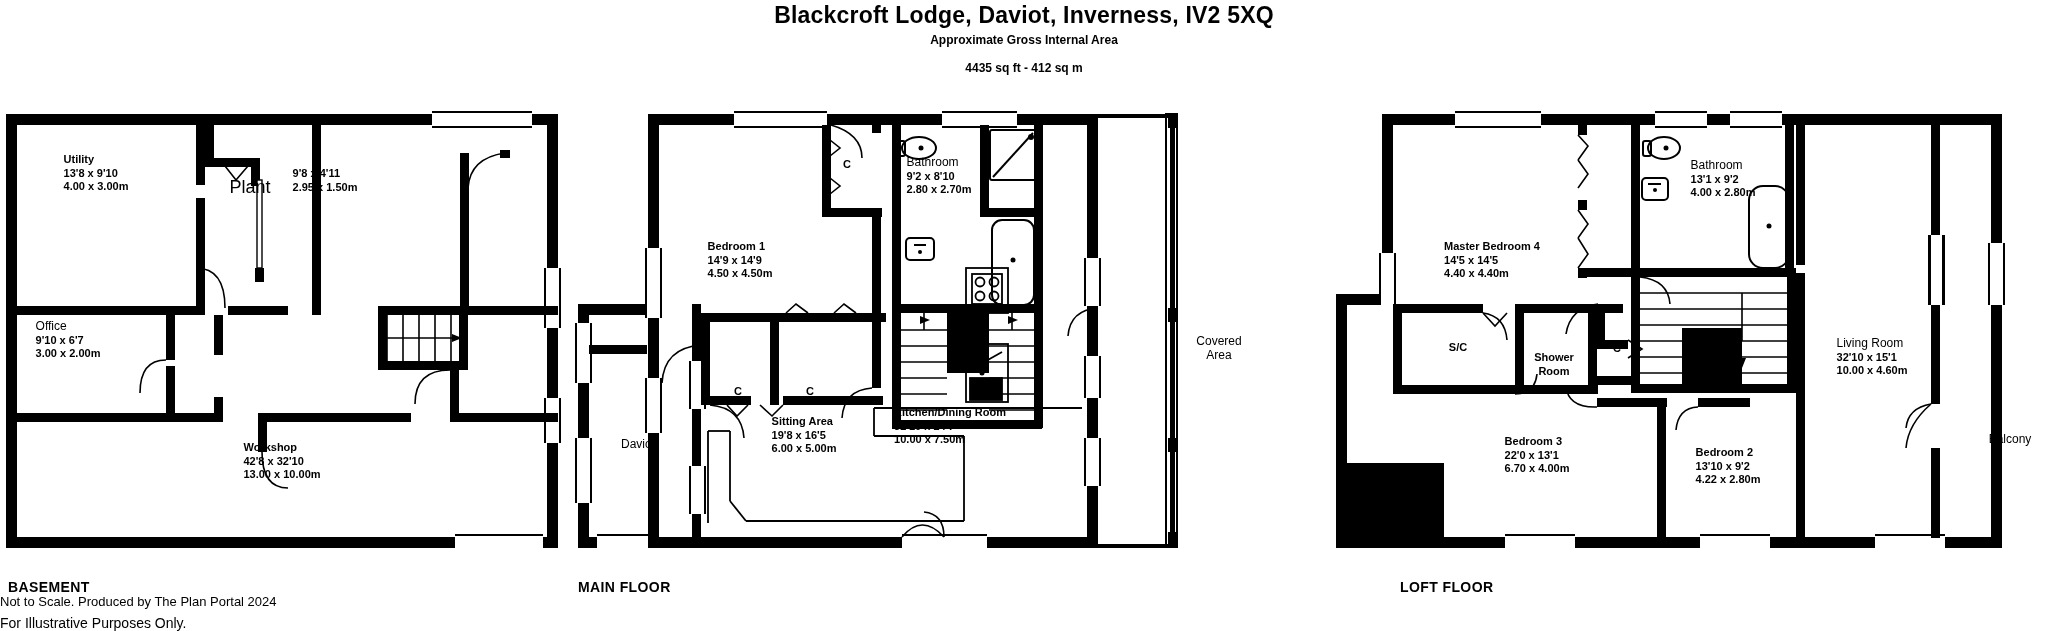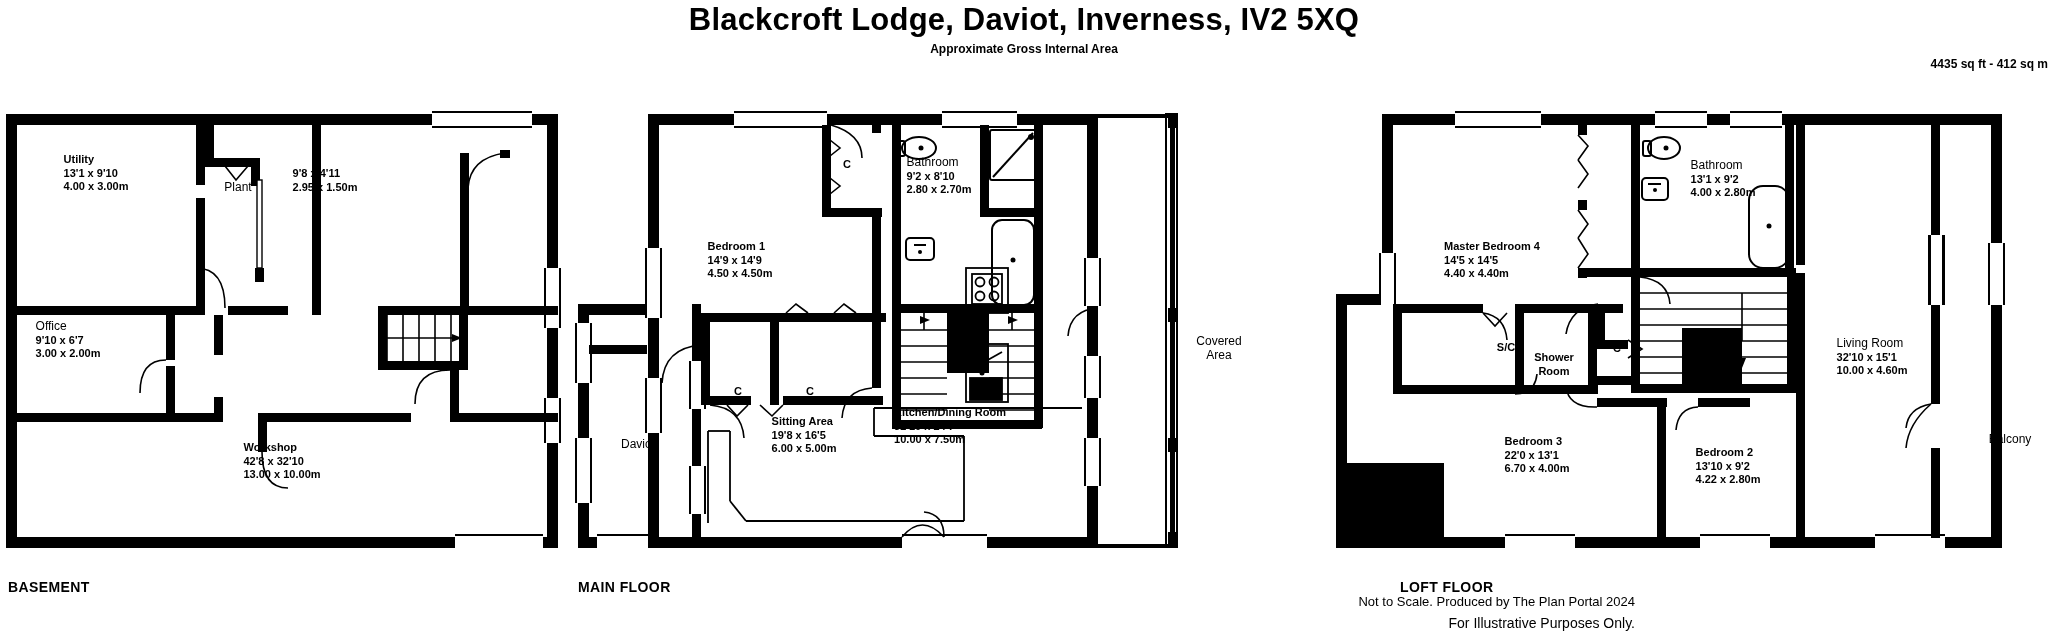--- a/index.html
+++ b/index.html
@@ -9,7 +9,7 @@
 
   
   #header{position:absolute;left:0;top:0;width:2048px;text-align:center;}
-  #title{font-size:31px;font-weight:bold;letter-spacing:.2px;margin-top:2px;text-align:center;}
+  #title{font-size:23px;font-weight:bold;letter-spacing:.2px;margin-top:2px;text-align:center;}
   #sub1{font-size:12px;font-weight:bold;margin-top:4px;}
   #sub2{font-size:12px;font-weight:bold;margin-top:1px;text-align:right;}
 

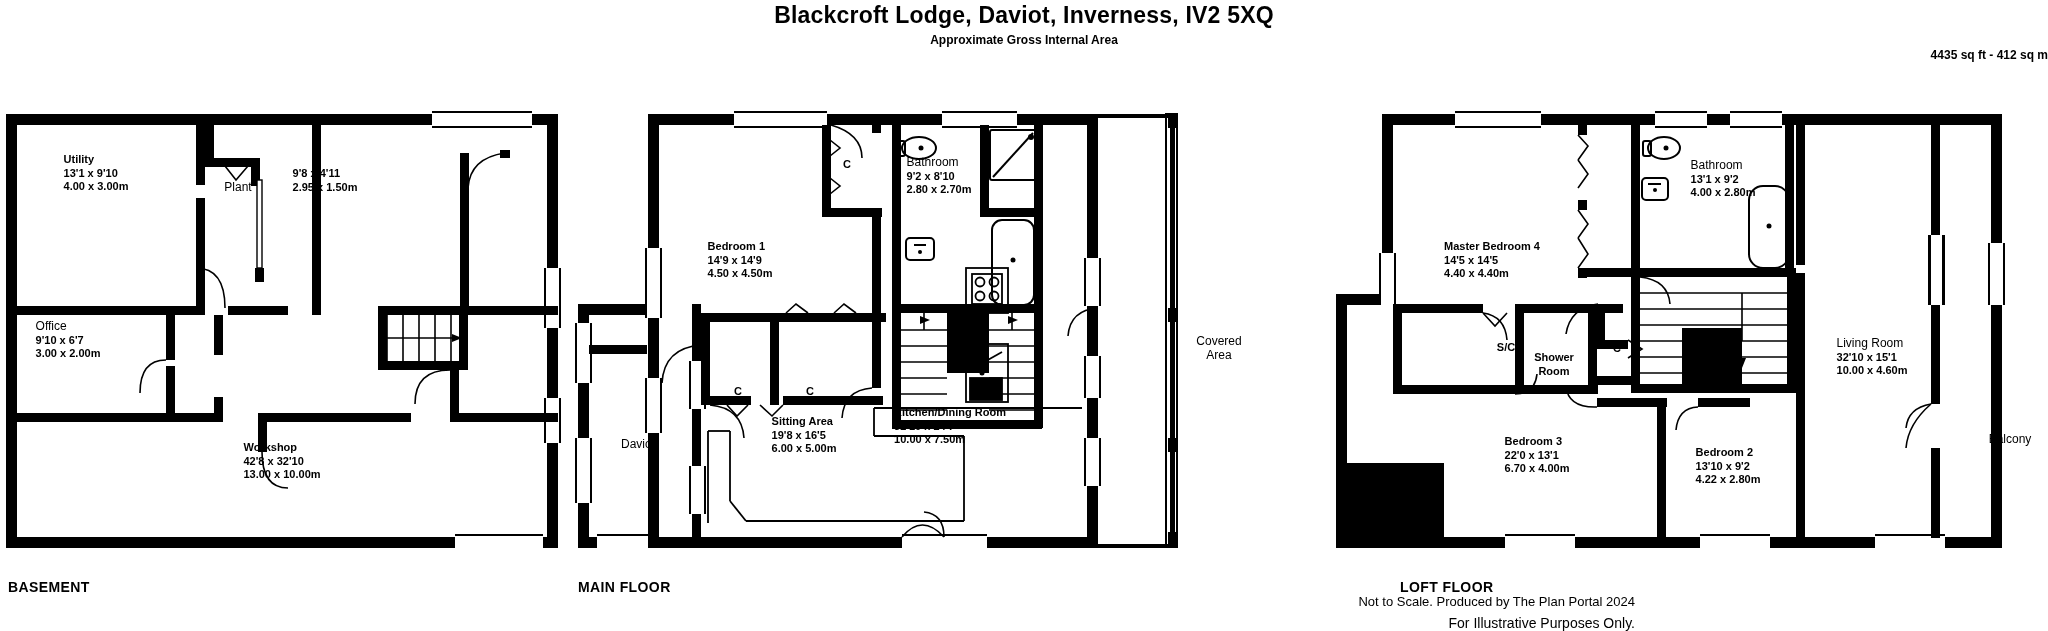--- a/index.html
+++ b/index.html
@@ -11,7 +11,7 @@
   #header{position:absolute;left:0;top:0;width:2048px;text-align:center;}
   #title{font-size:23px;font-weight:bold;letter-spacing:.2px;margin-top:2px;text-align:center;}
   #sub1{font-size:12px;font-weight:bold;margin-top:4px;}
-  #sub2{font-size:12px;font-weight:bold;margin-top:1px;text-align:right;}
+  #sub2{font-size:12px;font-weight:bold;margin-top:14px;}
 
   
   #footer{position:absolute;left:0;top:594px;width:1635px;text-align:right;}

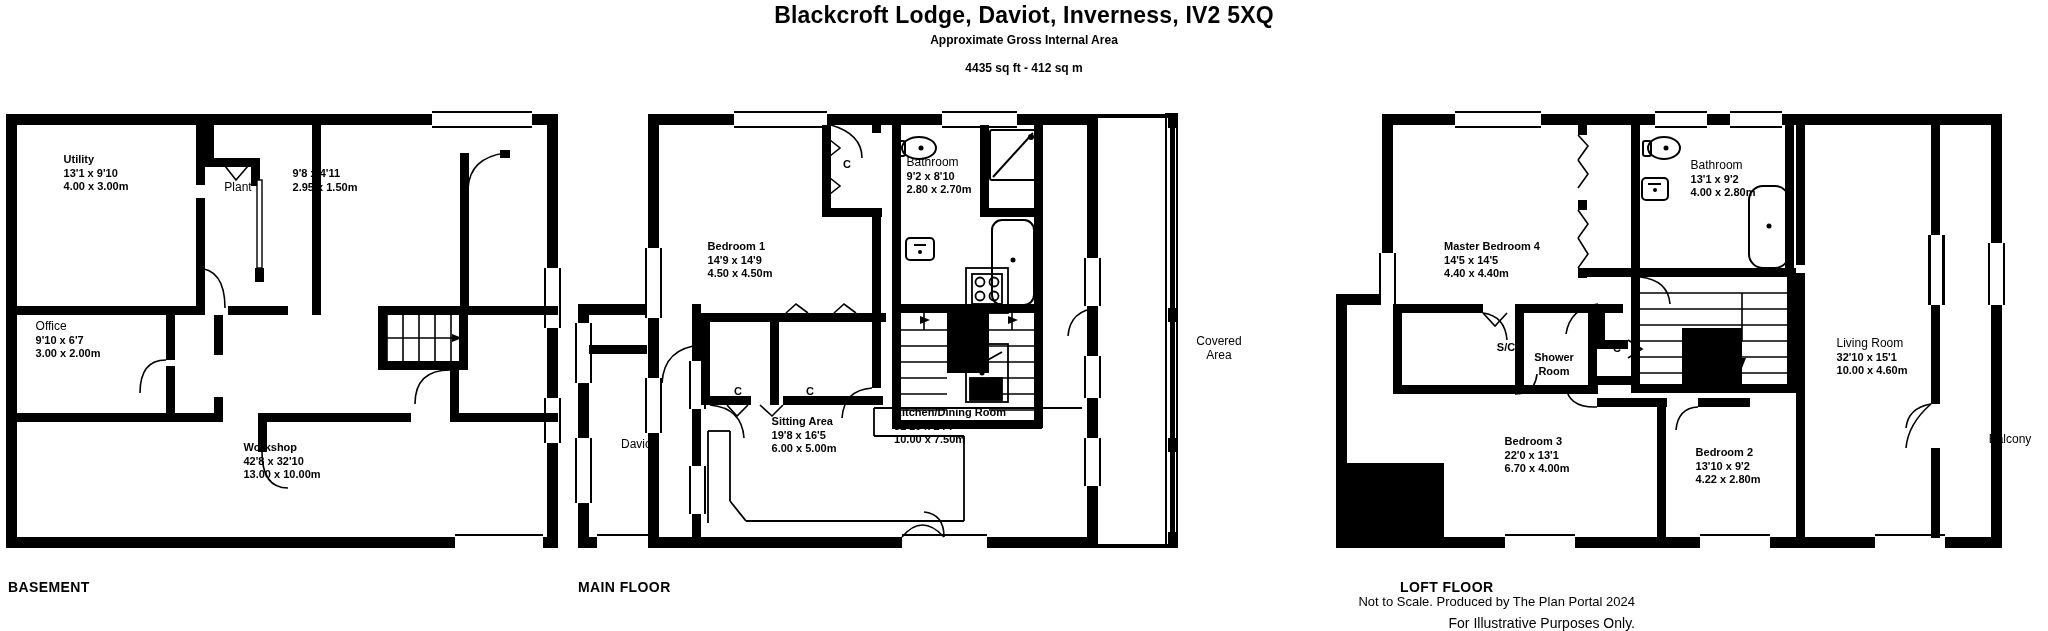--- a/index.html
+++ b/index.html
@@ -129,7 +129,7 @@
 
 <div class="rt" style="left:96px;top:65px;">
   <div class="nm">Utility</div>
-  <div class="d1">13'1 x 9'10</div>
+  <div class="d1">13'8 x 9'10</div>
   <div class="d2">4.00 x 3.00m</div>
 </div>
 <div class="rt-plain" style="left:238px;top:80px;font-weight:normal;font-size:12px;">Plant</div>

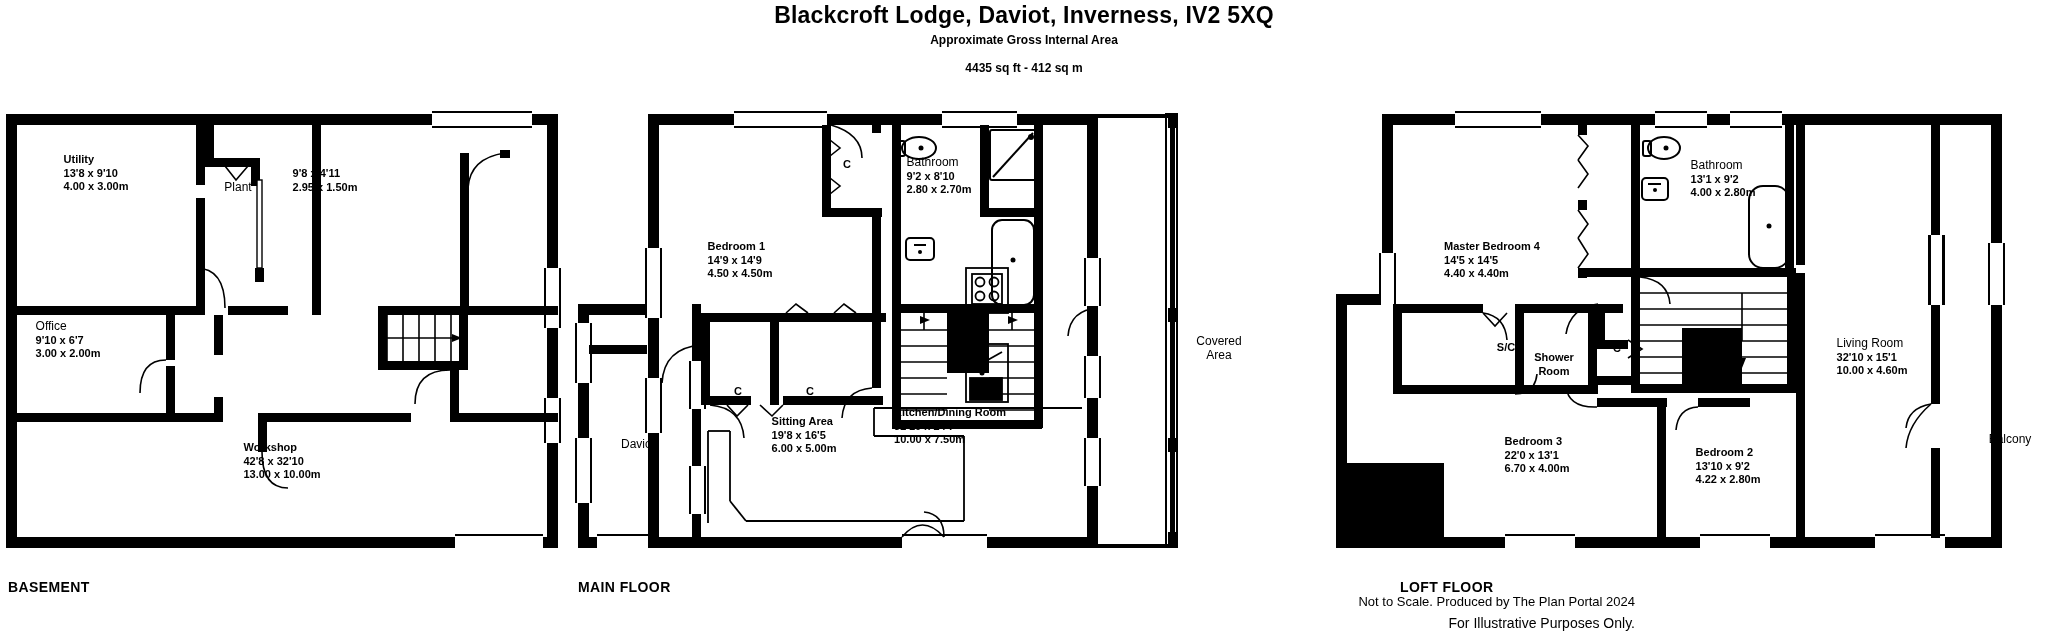--- a/index.html
+++ b/index.html
@@ -132,7 +132,7 @@
   <div class="d1">13'8 x 9'10</div>
   <div class="d2">4.00 x 3.00m</div>
 </div>
-<div class="rt-plain" style="left:238px;top:80px;font-weight:normal;font-size:12px;">Plant</div>
+<div class="rt-plain" style="left:250px;top:80px;font-weight:normal;font-size:18px;">Plant</div>
 <div class="rt" style="left:325px;top:72px;">
   <div class="d1">9'8 x 4'11</div>
   <div class="d2">2.95 x 1.50m</div>

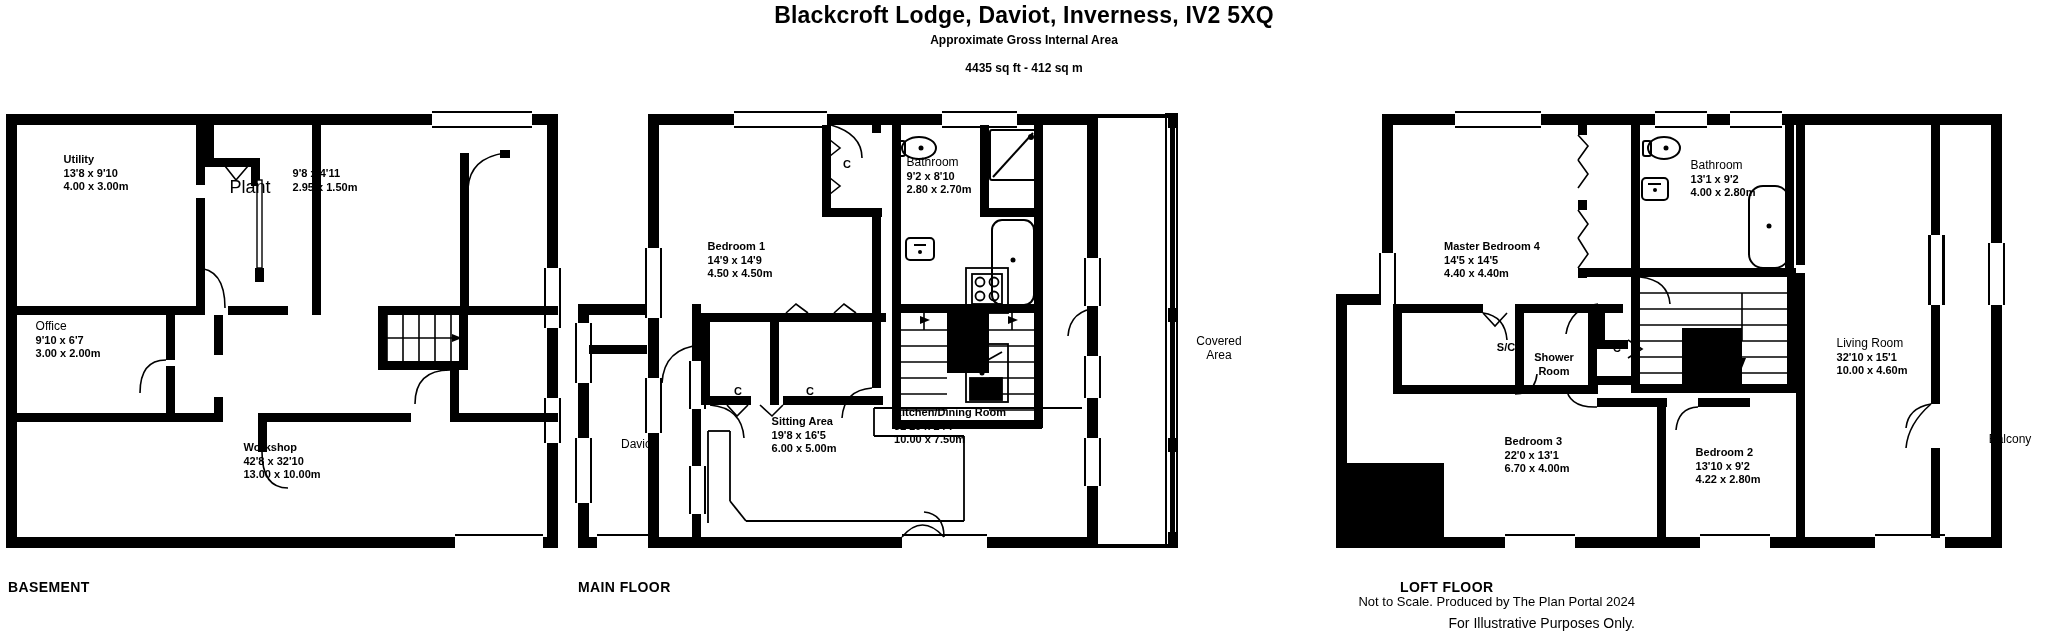--- a/index.html
+++ b/index.html
@@ -515,7 +515,7 @@
   <div class="d1">13'10 x 9'2</div>
   <div class="d2">4.22 x 2.80m</div>
 </div>
-<div class="rt-plain" style="left:128px;top:240px;margin-left:48px;">S/C</div>
+<div class="rt-plain" style="left:128px;top:240px;">S/C</div>
 <div class="rt-plain" style="left:224px;top:240px;line-height:14px;margin-top:16px;">Shower<br>Room</div>
 <div class="rt-plain" style="left:680px;top:332px;font-weight:normal;font-size:12px;">Balcony</div>
 <div class="ctag" style="left:287px;top:240px;">C</div>

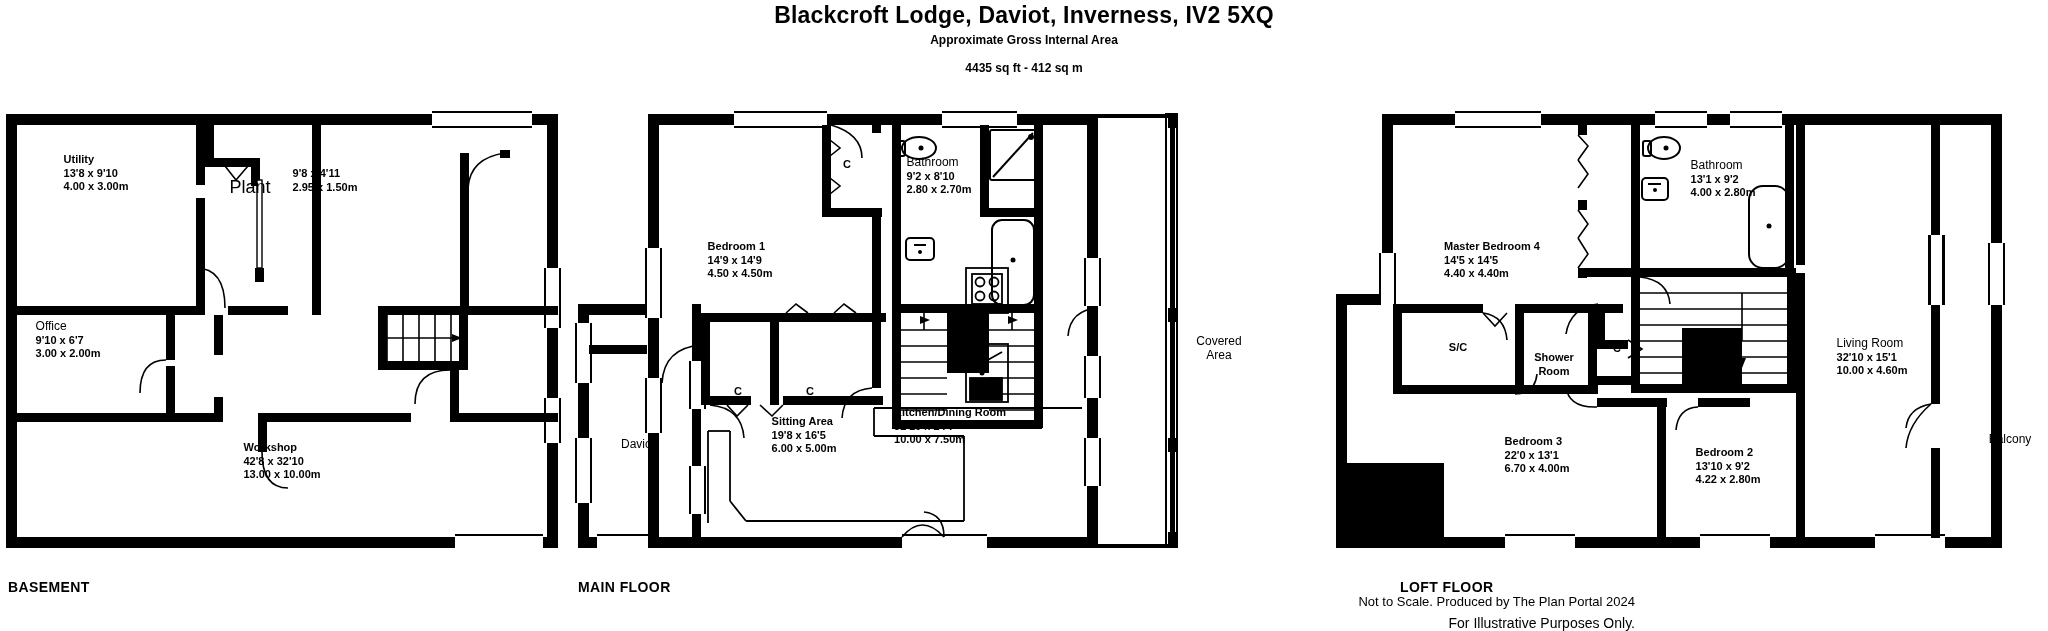--- a/index.html
+++ b/index.html
@@ -14,7 +14,7 @@
   #sub2{font-size:12px;font-weight:bold;margin-top:14px;}
 
   
-  #footer{position:absolute;left:0;top:594px;width:1635px;text-align:right;}
+  #footer{position:absolute;left:0;top:594px;width:1635px;text-align:left;}
   #foot1{font-size:13px;}
   #foot2{font-size:14px;font-weight:normal;margin-top:6px;}
 

